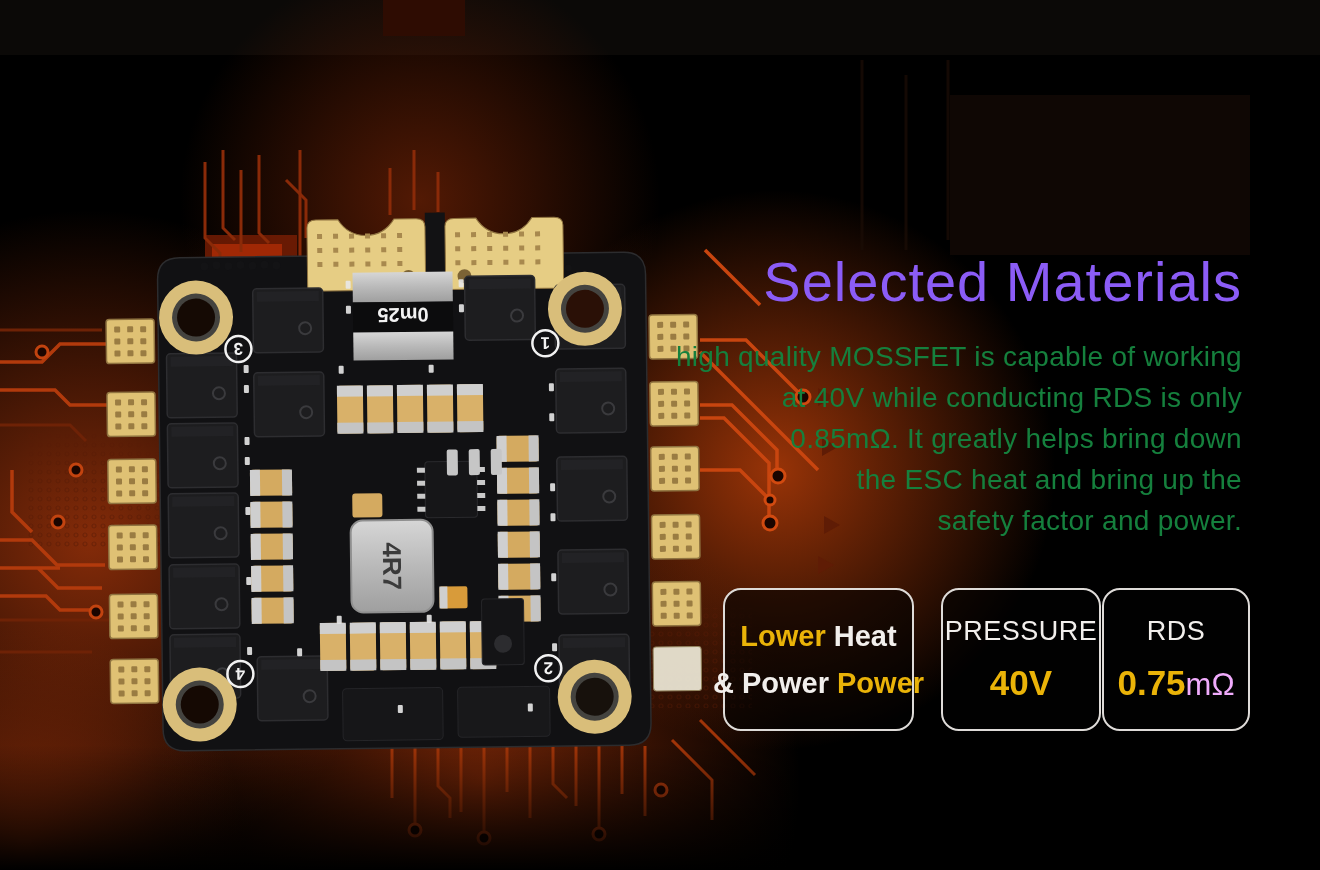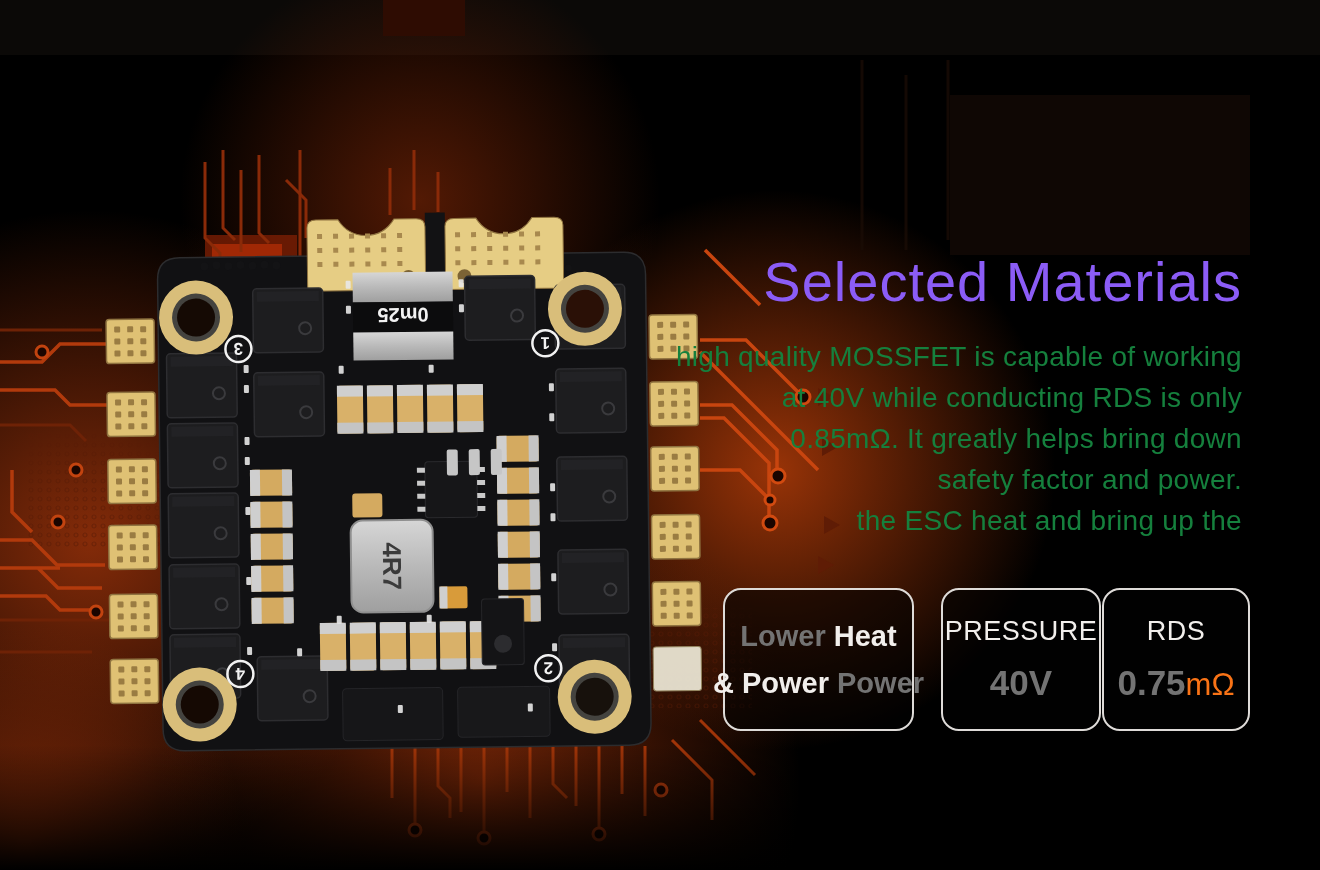--- a/index.html
+++ b/index.html
@@ -443,8 +443,8 @@
       <div class="pline">high quality MOSSFET is capable of working</div>
       <div class="pline">at 40V while conducting RDS is only</div>
       <div class="pline">0.85mΩ. It greatly helps bring down</div>
+      <div class="pline">the ESC heat and bring up the</div>
       <div class="pline">safety factor and power.</div>
-      <div class="pline">the ESC heat and bring up the</div>
     </div>
   </div>
 

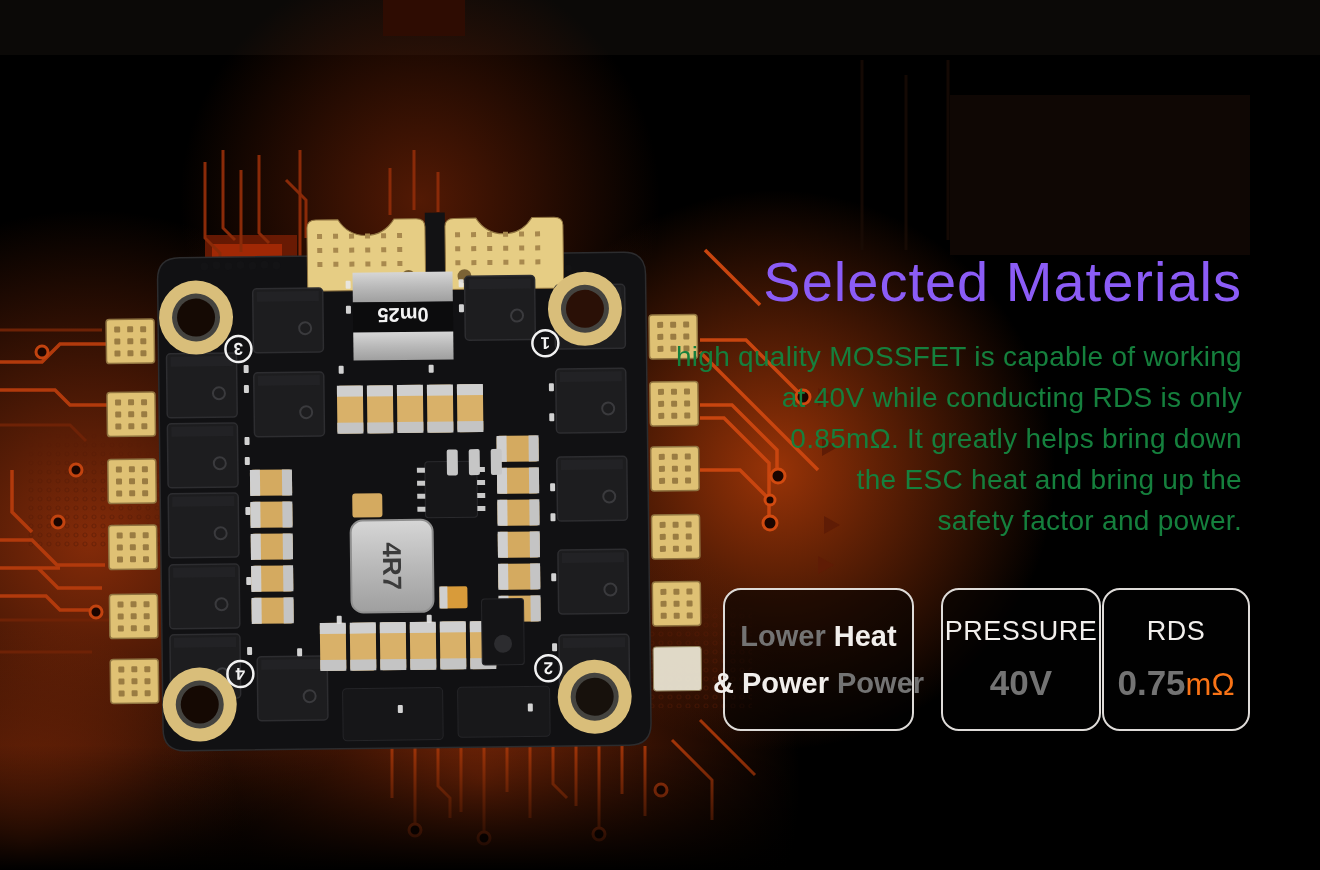--- a/index.html
+++ b/index.html
@@ -21,7 +21,7 @@
   .card-line{font-size:29px;font-weight:600;line-height:47px;white-space:nowrap;}
   .card-label{font-size:27px;font-weight:400;letter-spacing:.5px;}
   .card-value{font-size:35px;font-weight:700;margin-top:16px;white-space:nowrap;text-align:center;}
-  .accent{color:#737373;}
+  .accent{color:#eab308;}
   .suffix{color:#f97316;font-weight:400;font-size:31px;}
 </style>
 </head>

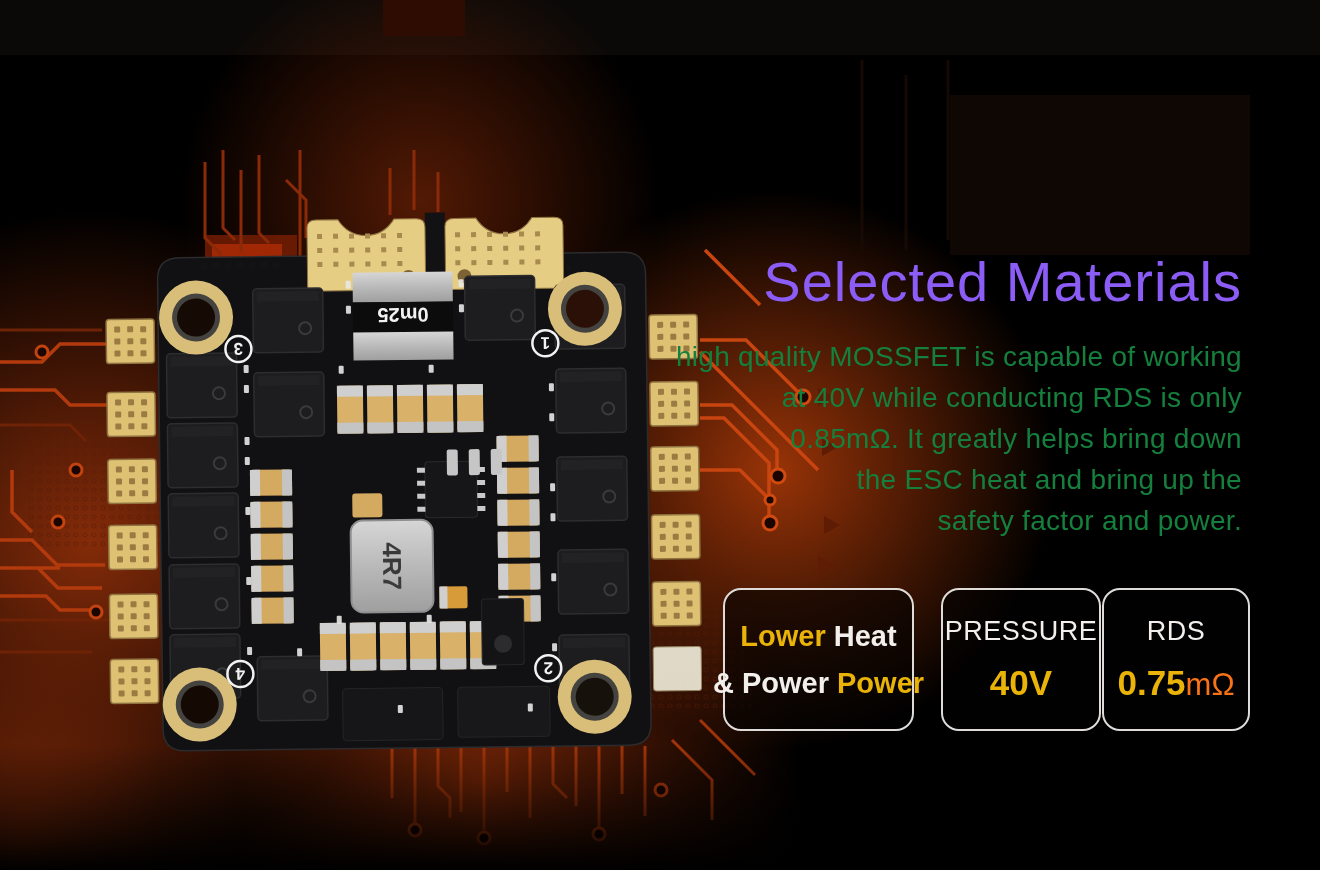--- a/index.html
+++ b/index.html
@@ -22,7 +22,7 @@
   .card-label{font-size:27px;font-weight:400;letter-spacing:.5px;}
   .card-value{font-size:35px;font-weight:700;margin-top:16px;white-space:nowrap;text-align:center;}
   .accent{color:#eab308;}
-  .suffix{color:#f97316;font-weight:400;font-size:31px;}
+  .suffix{color:#f0abfc;font-weight:400;font-size:31px;}
 </style>
 </head>
 <body>

